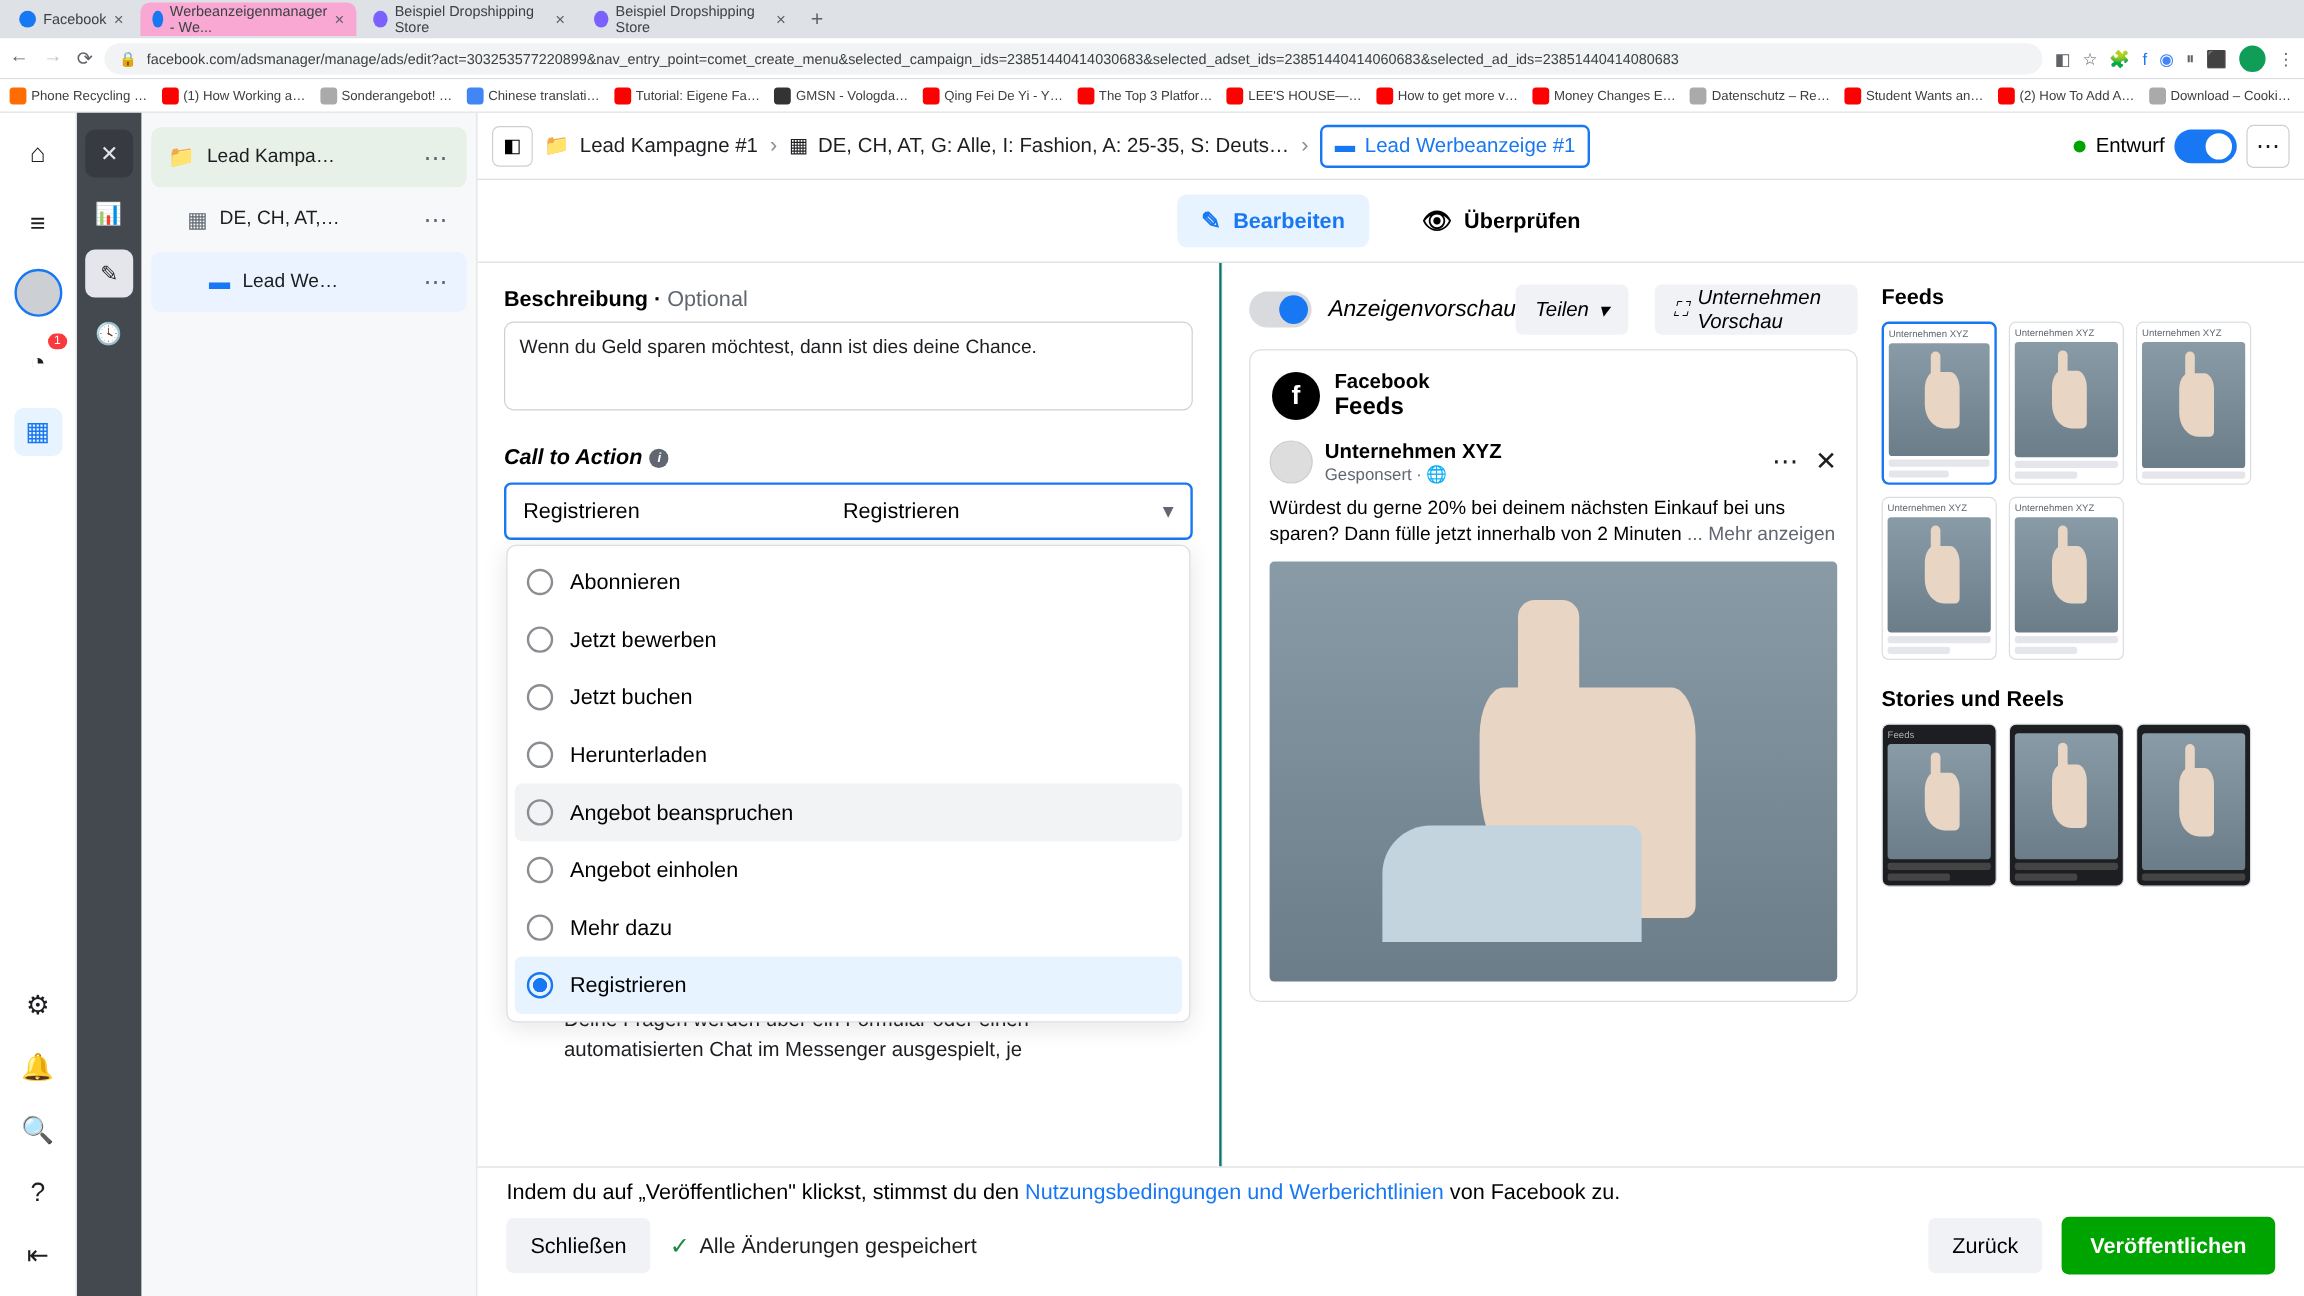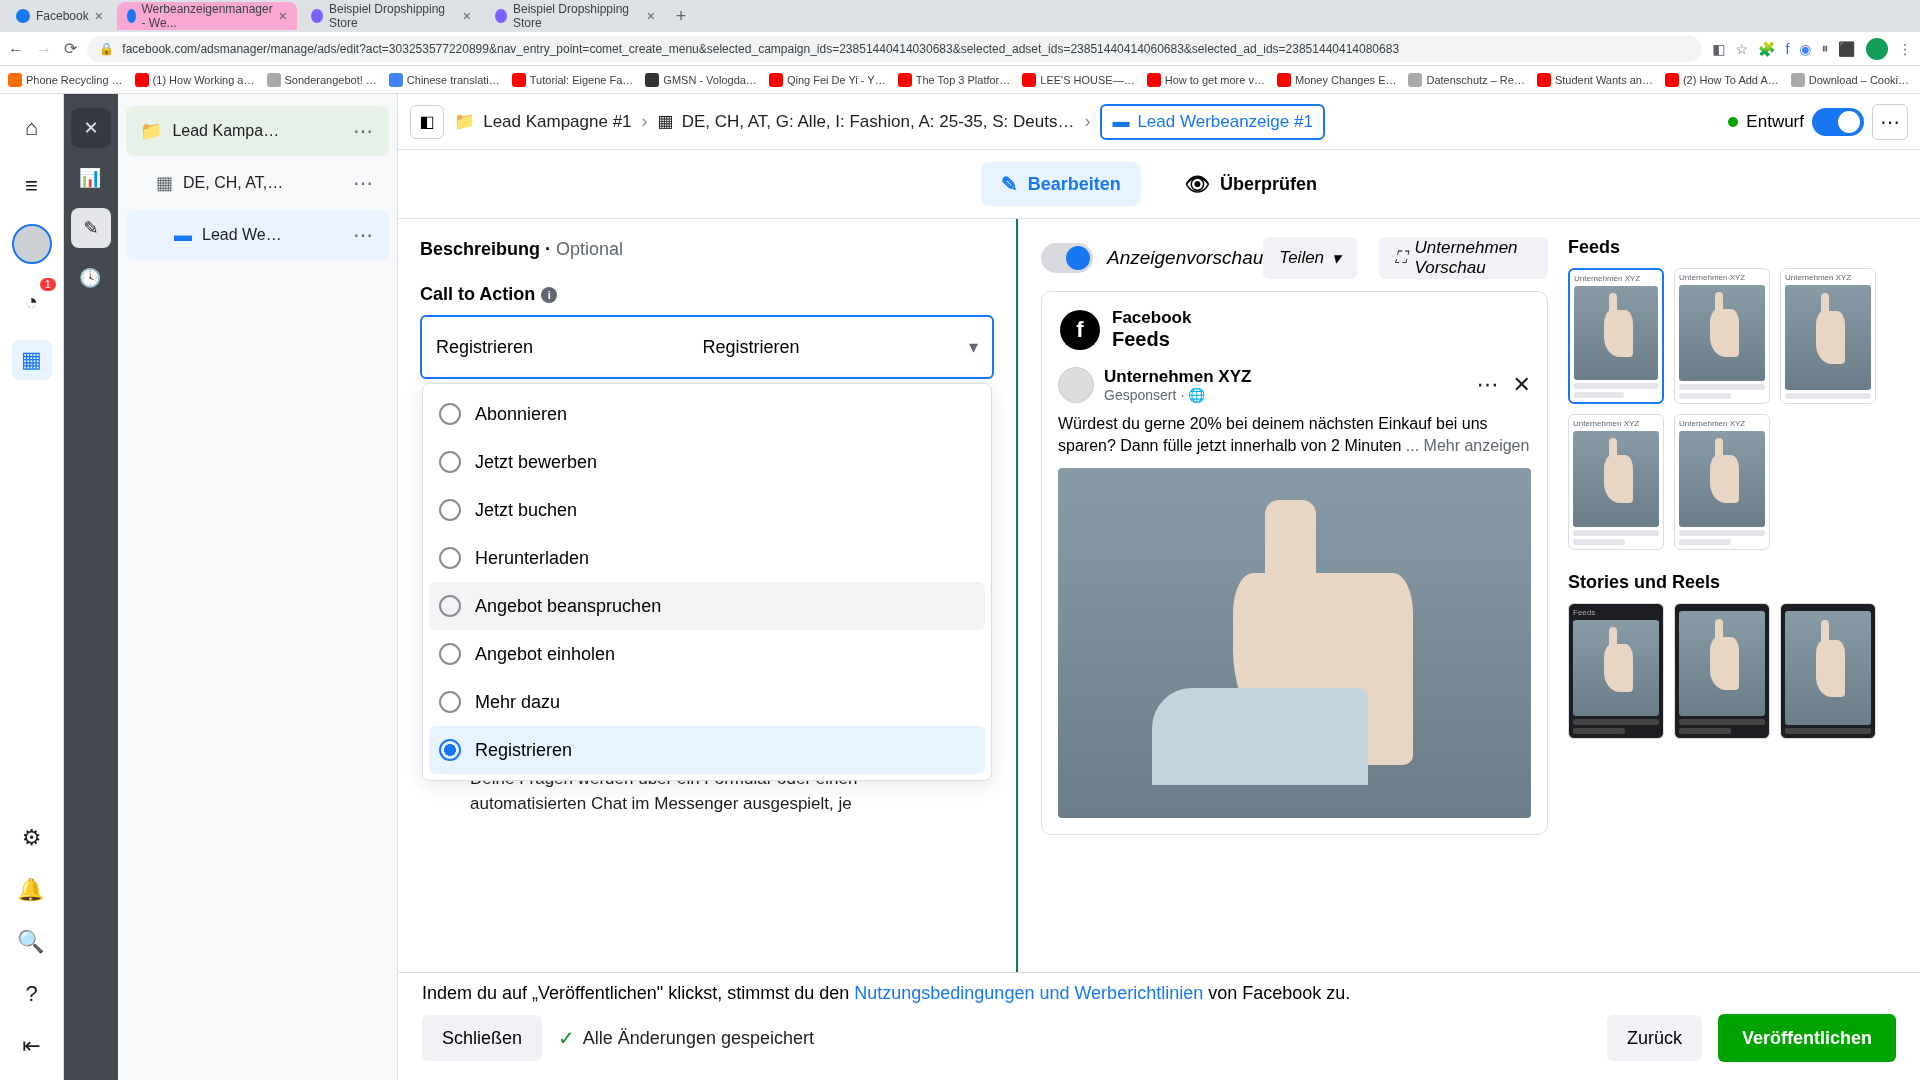--- a/index.html
+++ b/index.html
@@ -349,6 +349,7 @@
 
       <div class="editor">
         <h4><span>Beschreibung</span> · <span class="optional">Optional</span></h4>
+        <textarea class="textarea" style="">Wenn du Geld sparen möchtest, dann ist dies deine Chance.</textarea>
 
         <div class="section-label">
           <span>Call to Action</span>

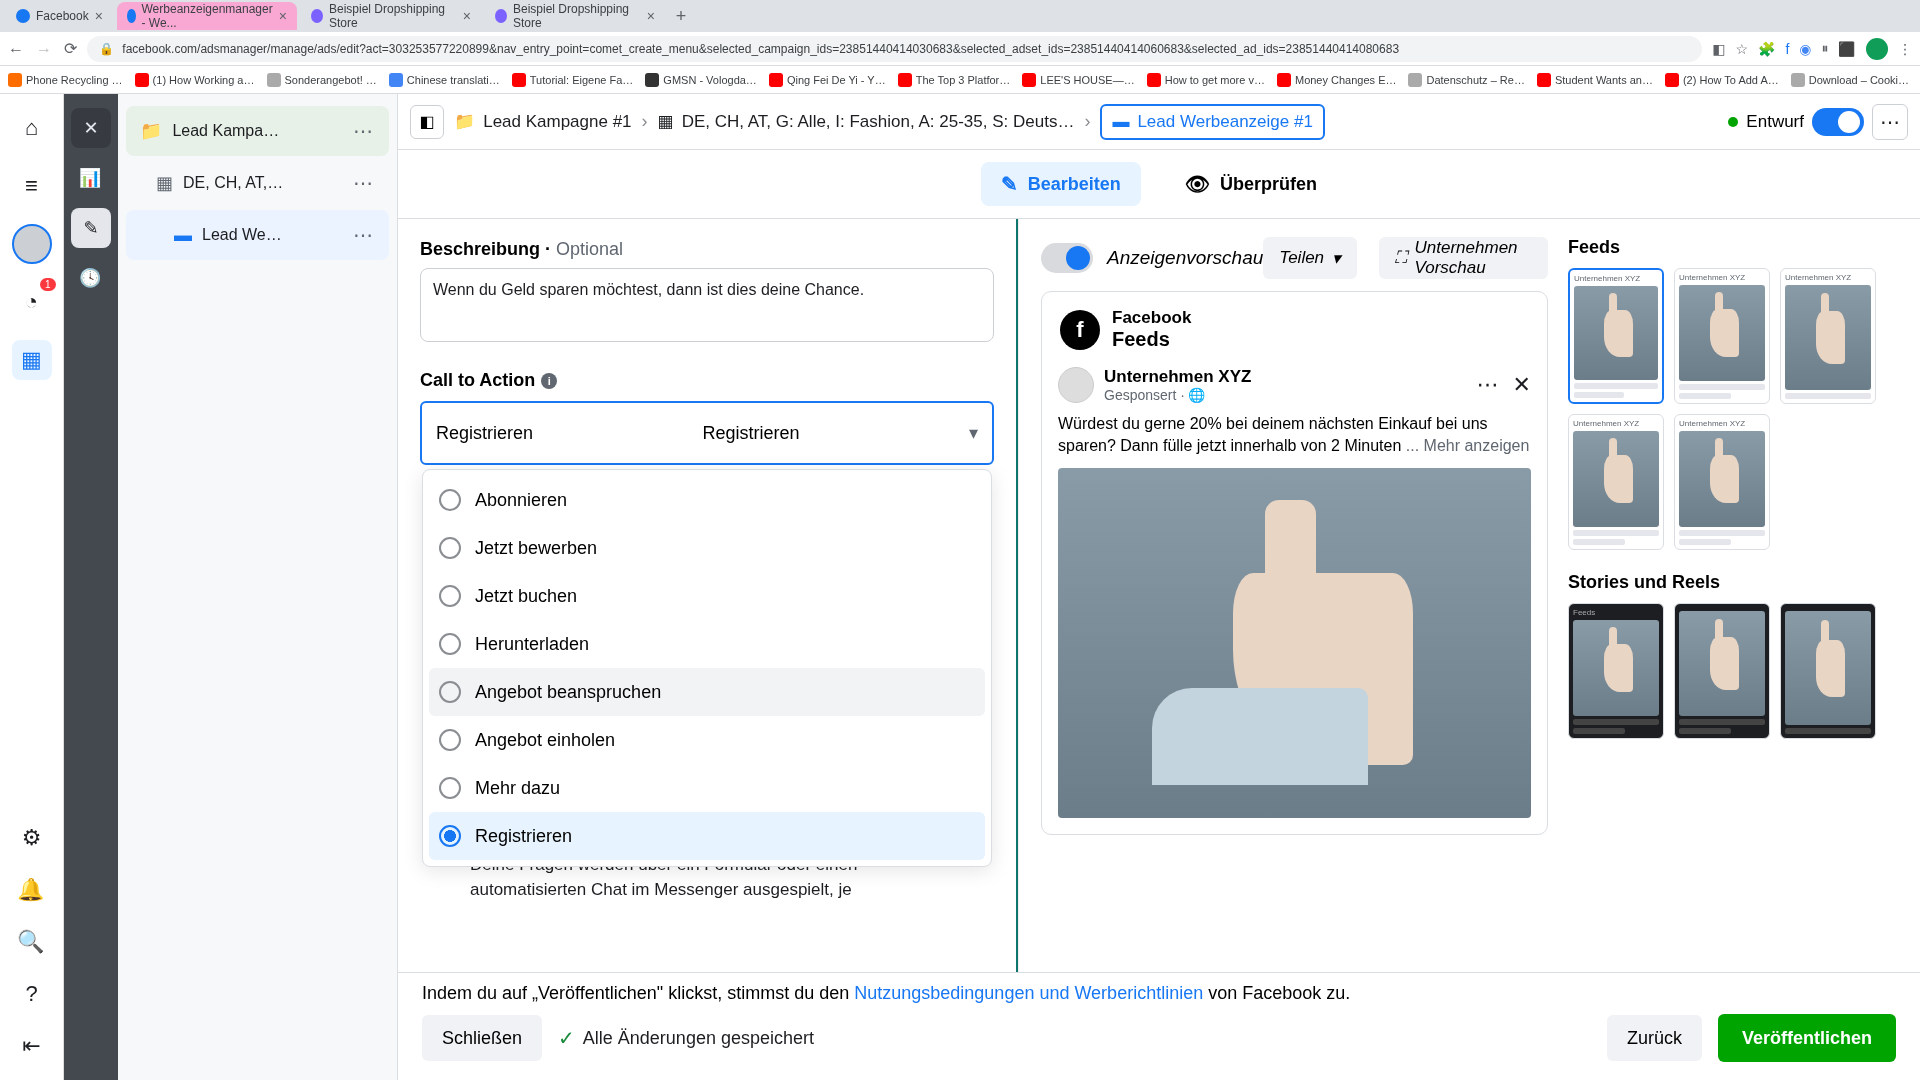--- a/index.html
+++ b/index.html
@@ -78,7 +78,7 @@
 .editor h4 { font-size: 18px; font-weight: 600; margin-bottom: 8px; }
 .optional { color: #606770; font-weight: 400; }
 .textarea { width: 100%; min-height: 74px; border: 1px solid #ccd0d5; border-radius: 8px; padding: 12px; font-size: 16px; color: #1c1e21; resize: none; }
-.section-label { display: flex; align-items: center; gap: 6px; font-size: 18px; font-weight: 600; margin: 24px 0 10px; }
+.section-label { display: flex; align-items: center; gap: 6px; font-size: 18px; font-weight: 600; margin: 24px 0 10px; font-style: italic; }
 .info-i { width: 16px; height: 16px; border-radius: 50%; background: #606770; color: #fff; font-size: 11px; display: inline-flex; align-items: center; justify-content: center; }
 .select { width: 100%; height: 64px; border: 2px solid #1877f2; border-radius: 6px; display: flex; align-items: center; justify-content: space-between; padding: 0 14px; font-size: 18px; position: relative; }
 .select .caret { color: #606770; }

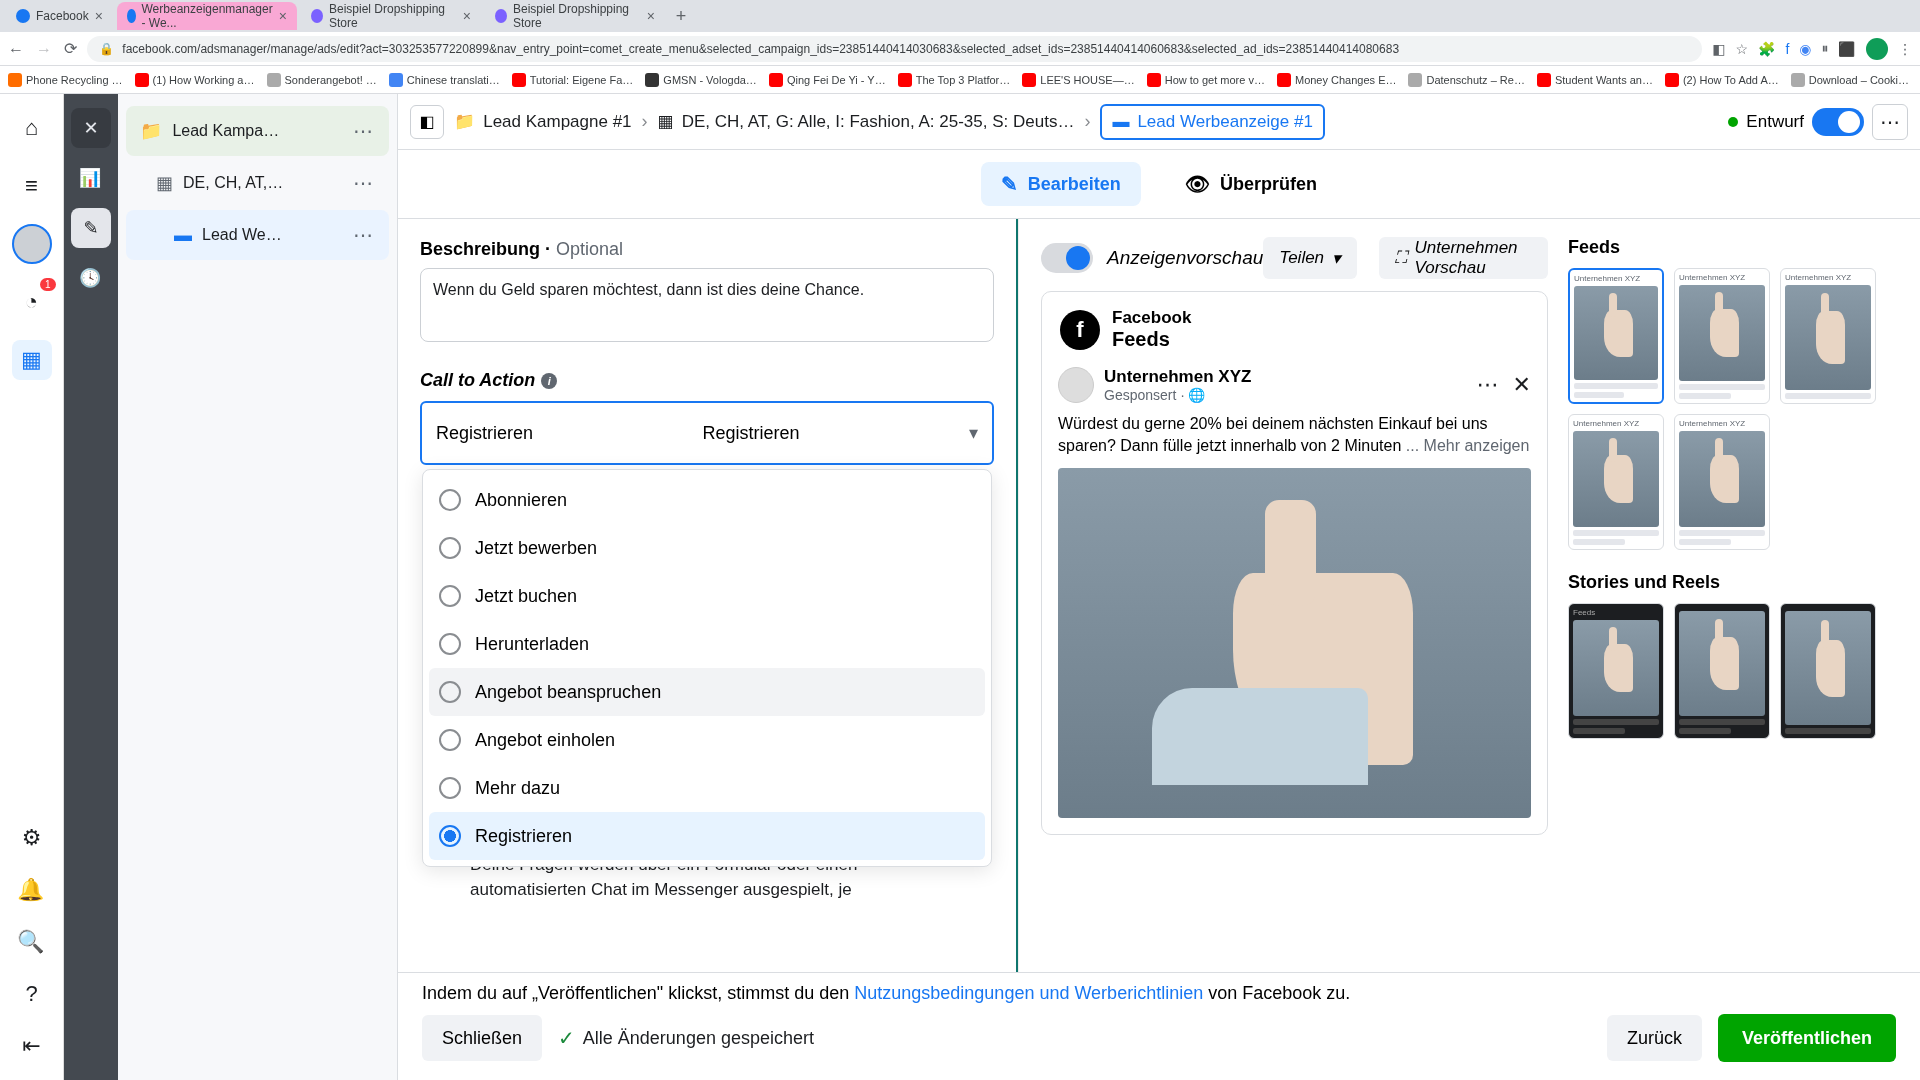--- a/index.html
+++ b/index.html
@@ -80,7 +80,7 @@
 .textarea { width: 100%; min-height: 74px; border: 1px solid #ccd0d5; border-radius: 8px; padding: 12px; font-size: 16px; color: #1c1e21; resize: none; }
 .section-label { display: flex; align-items: center; gap: 6px; font-size: 18px; font-weight: 600; margin: 24px 0 10px; font-style: italic; }
 .info-i { width: 16px; height: 16px; border-radius: 50%; background: #606770; color: #fff; font-size: 11px; display: inline-flex; align-items: center; justify-content: center; }
-.select { width: 100%; height: 64px; border: 2px solid #1877f2; border-radius: 6px; display: flex; align-items: center; justify-content: space-between; padding: 0 14px; font-size: 18px; position: relative; }
+.select { width: 100%; height: 48px; border: 2px solid #1877f2; border-radius: 6px; display: flex; align-items: center; justify-content: space-between; padding: 0 14px; font-size: 18px; position: relative; }
 .select .caret { color: #606770; }
 .dropdown { position: absolute; top: 100%; left: 0; right: 0; margin-top: 6px; background: #fff; border: 1px solid #dadde1; border-radius: 8px; box-shadow: 0 4px 20px rgba(0,0,0,.1); padding: 6px; z-index: 50; }
 .dd-item { display: flex; align-items: center; gap: 14px; height: 48px; padding: 0 10px; border-radius: 6px; font-size: 18px; }

